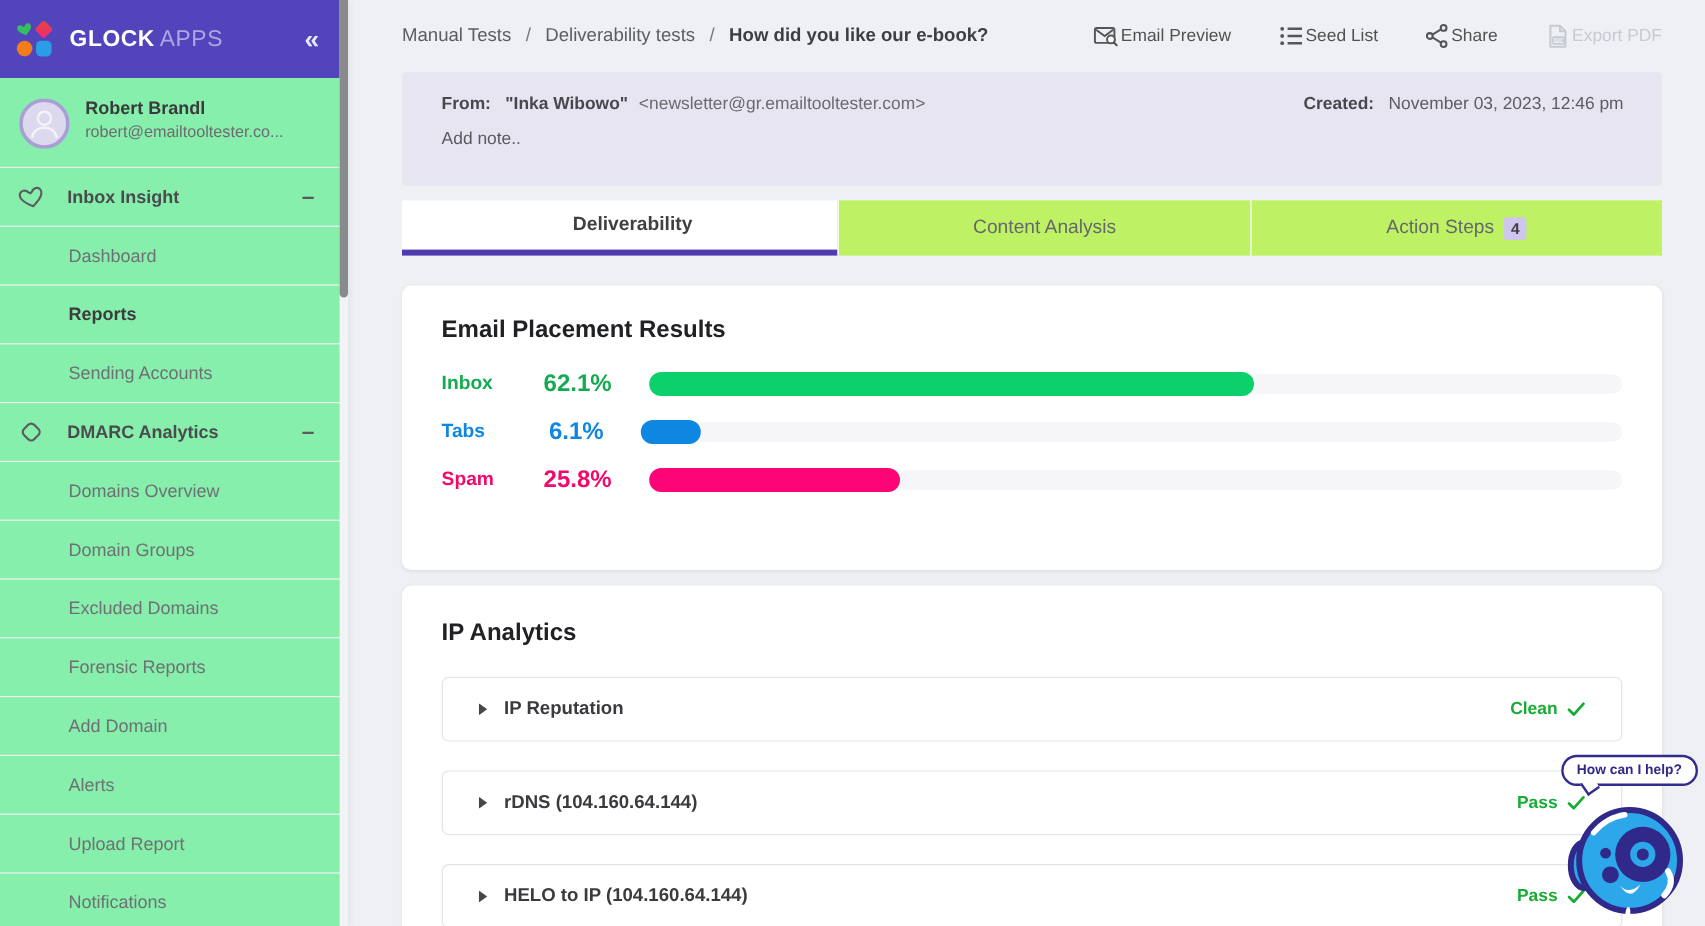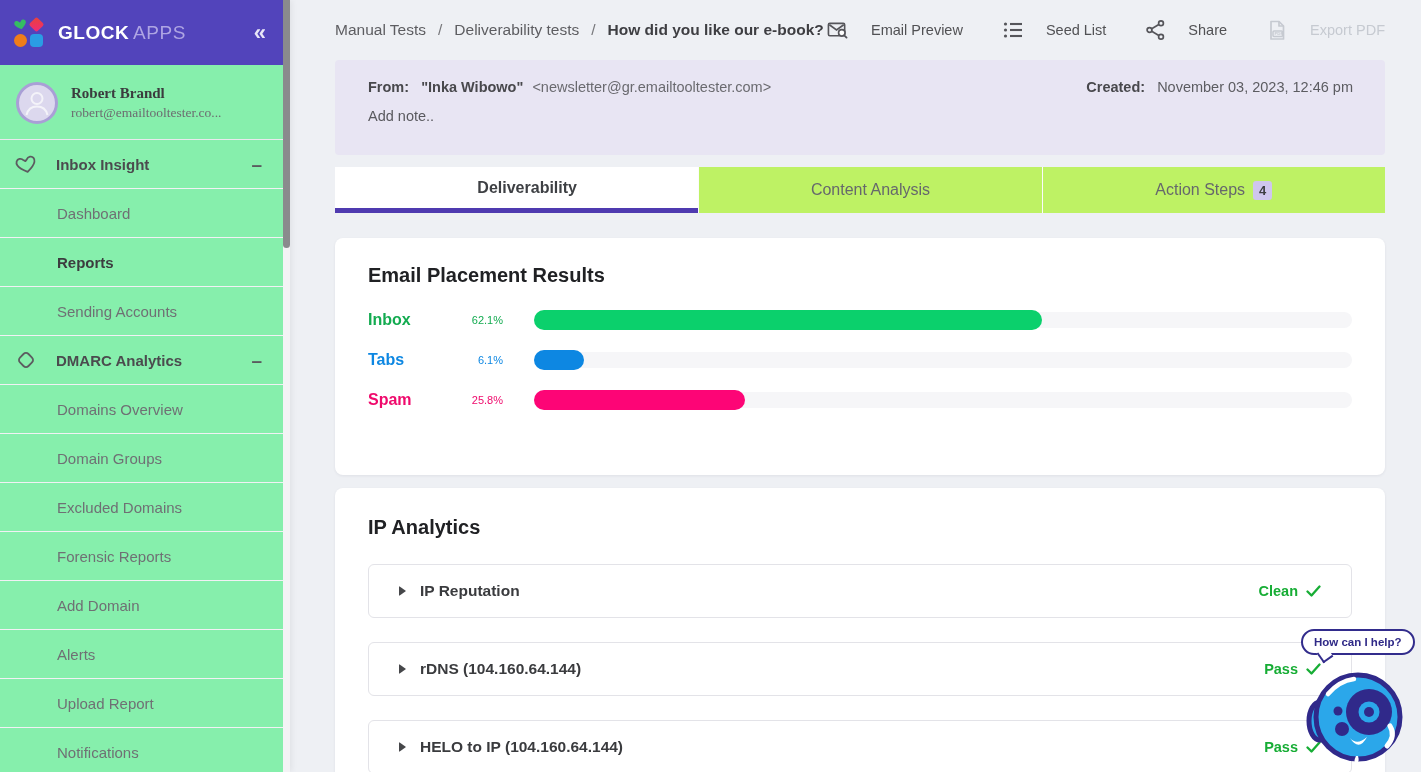--- a/index.html
+++ b/index.html
@@ -49,7 +49,7 @@
   .crumb-sep { margin:0 12px; color:#77777b; }
   .crumb.current { font-weight:700; color:#3e3e42; cursor:default; }
   .top-actions { margin-left:auto; display:flex; align-items:center; gap:40px; }
-  .action-btn { display:flex; align-items:center; gap:23px; font-size:14.5px; color:#515154; cursor:pointer; }
+  .action-btn { display:flex; align-items:center; gap:2px; font-size:14.5px; color:#515154; cursor:pointer; }
   .action-btn svg { display:block; }
   .action-btn.disabled { color:#c6cad1; cursor:default; }
 

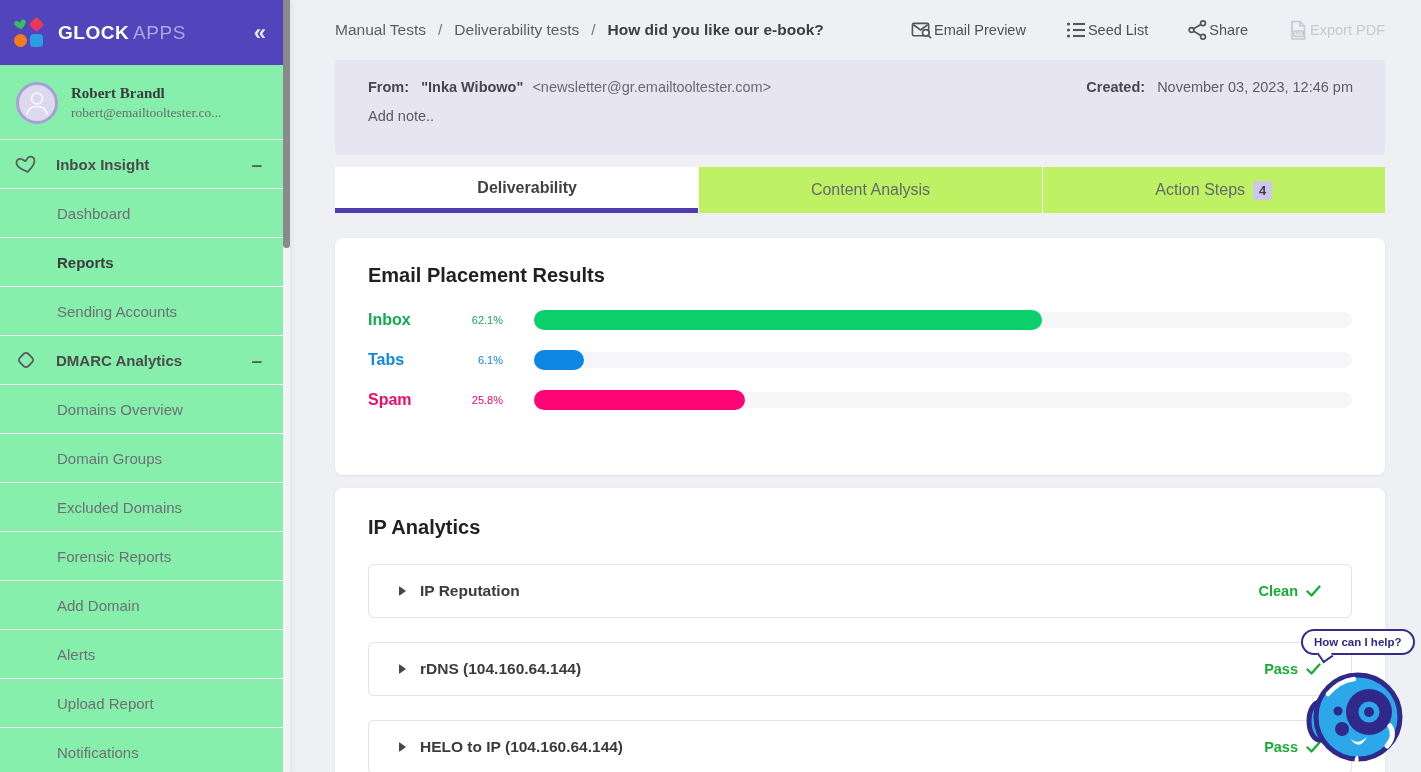--- a/index.html
+++ b/index.html
@@ -22,7 +22,7 @@
   .brand-text span { color:#aea5e3; font-weight:400; margin-left:4px; }
   .collapse-btn { margin-left:auto; color:#e9e7f8; font-size:22px; line-height:1; cursor:pointer; font-weight:700; }
 
-  .user-block { display:flex; align-items:center; padding:17px 16px 15px 16px; border-bottom:1px solid #e9e9ee;font-family:Liberation Serif, serif; }
+  .user-block { display:flex; align-items:flex-start; padding:17px 16px 15px 16px; border-bottom:1px solid #e9e9ee; }
   .avatar { width:42px; height:42px; flex:0 0 42px; }
   .user-meta { margin-left:13px; overflow:hidden; }
   .user-name { font-size:15px; font-weight:700; color:#3b3b3e; }

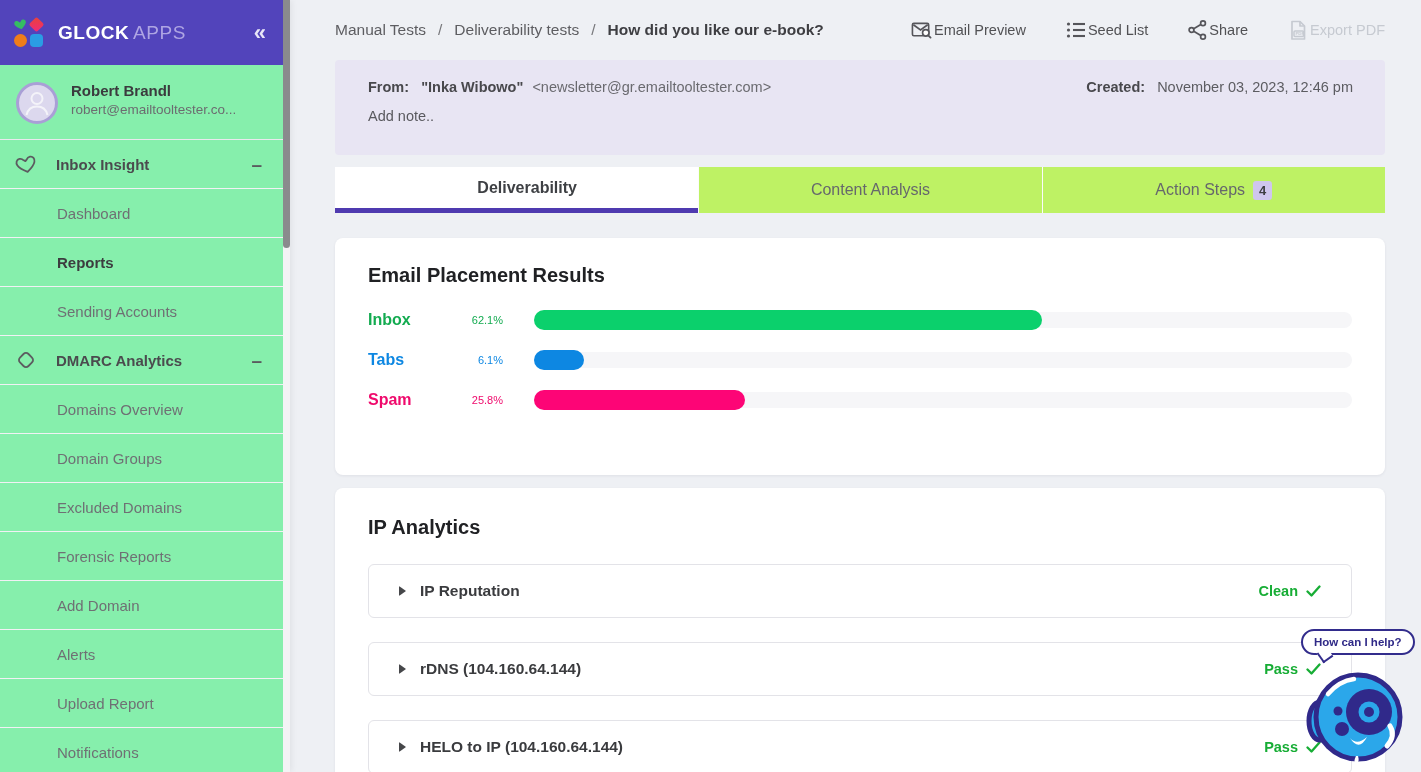--- a/index.html
+++ b/index.html
@@ -74,7 +74,7 @@
   .bar-row { display:flex; align-items:center; height:20px; margin-top:20px; }
   .bar-row:first-of-type { margin-top:23px; }
   .bar-label { flex:0 0 85px; font-size:16px; font-weight:700; }
-  .bar-value { flex:0 0 50px; text-align:right; font-size:11px; font-weight:400; margin-right:31px; }
+  .bar-value { flex:0 0 50px; text-align:right; font-size:20px; font-weight:700; margin-right:31px; }
   .bar-track { flex:1; height:16px; background:#f6f6f8; border-radius:8px; position:relative; }
   .bar-fill { position:absolute; left:0; top:-2px; height:20px; border-radius:10px; }
 

